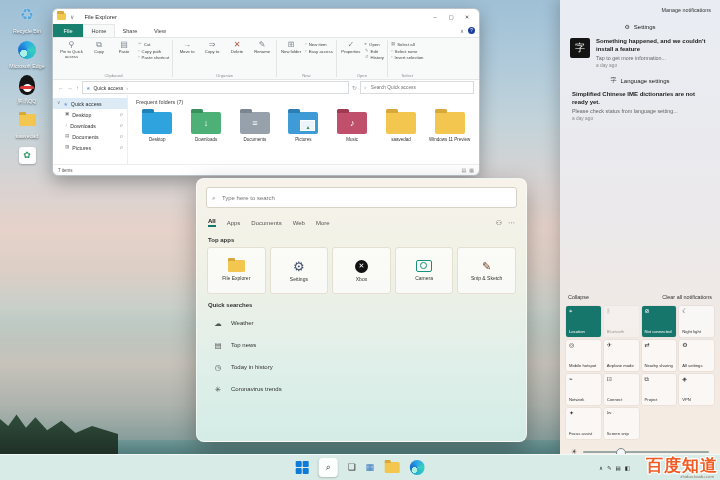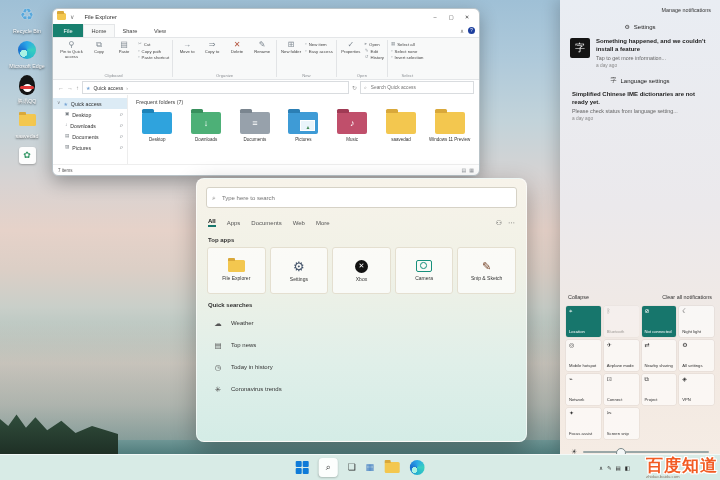--- a/index.html
+++ b/index.html
@@ -164,7 +164,7 @@
   .tb-tray{position:absolute;right:90px;top:0;height:25px;display:flex;align-items:center;gap:4px;font-size:5.5px;color:#2a2a2a;}
 
   
-  .wm{position:absolute;right:2px;bottom:1px;z-index:20;line-height:1;}
+  .wm{position:absolute;right:2px;bottom:1px;z-index:20;text-align:right;line-height:1;}
   .wm-title{font-size:17px;font-weight:900;color:#f25c24;letter-spacing:1px;
     text-shadow:-1px 0 #fff,1px 0 #fff,0 -1px #fff,0 1px #fff,-1px -1px #fff,1px 1px #fff,-1px 1px #fff,1px -1px #fff;}
   .wm-sub{font-size:4.3px;color:#8a7a6a;margin-top:1px;padding-right:4px;}

